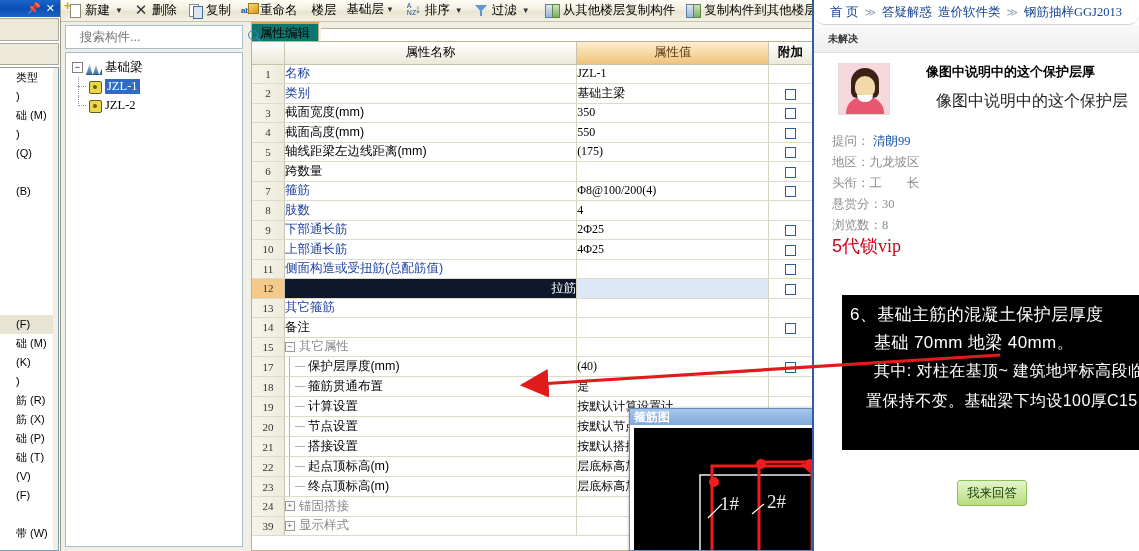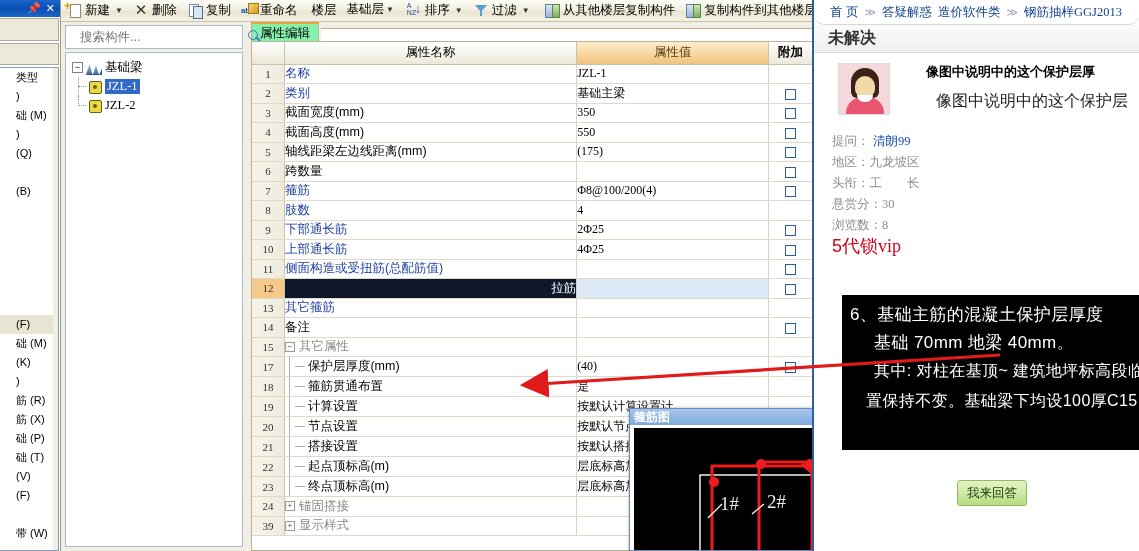--- a/index.html
+++ b/index.html
@@ -111,7 +111,7 @@
   .tab-active {
     position: absolute; left: 0; top: 0; height: 20px;
     padding: 1px 8px 0 8px;
-    background: #86efac;
+    background: #0f766e;
     border: 1px solid #b9b191; border-bottom: none;
     border-top: 2px solid #e8a33d;
     font-size: 12.5px; line-height: 17px; color: #000;

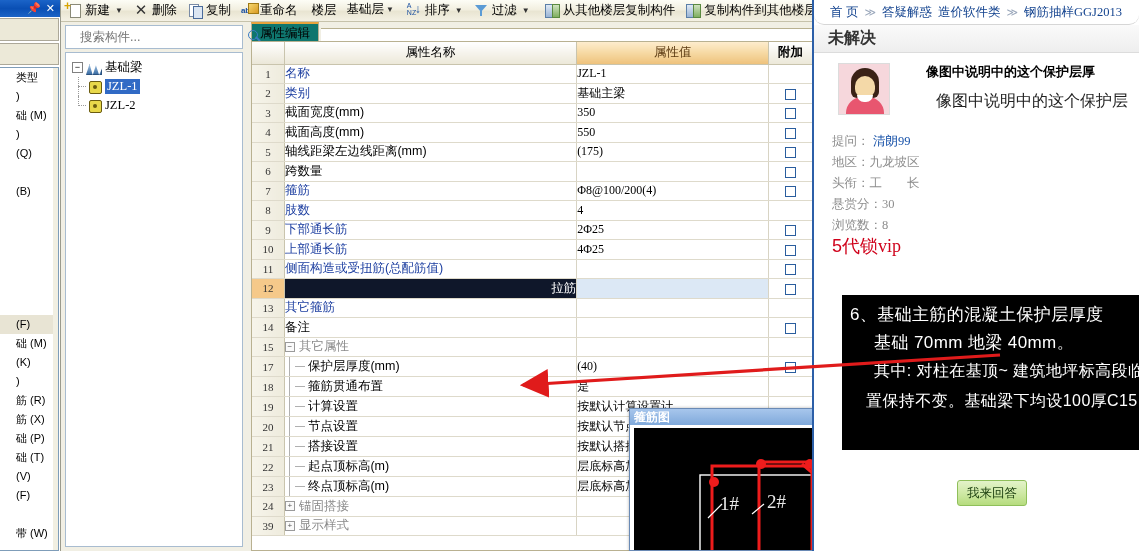--- a/index.html
+++ b/index.html
@@ -295,7 +295,7 @@
     height: 28px; background: linear-gradient(to bottom,#fafafa,#eeeeee);
     border-bottom: 1px solid #dcdcdc;
     display: flex; align-items: center; padding-left: 14px;
-    font-size: 16px; font-weight: bold; color: #333;
+    font-size: 10px; font-weight: bold; color: #333;
   }
   .q-body { position: relative; padding: 8px 0 0 0; }
   .avatar {

